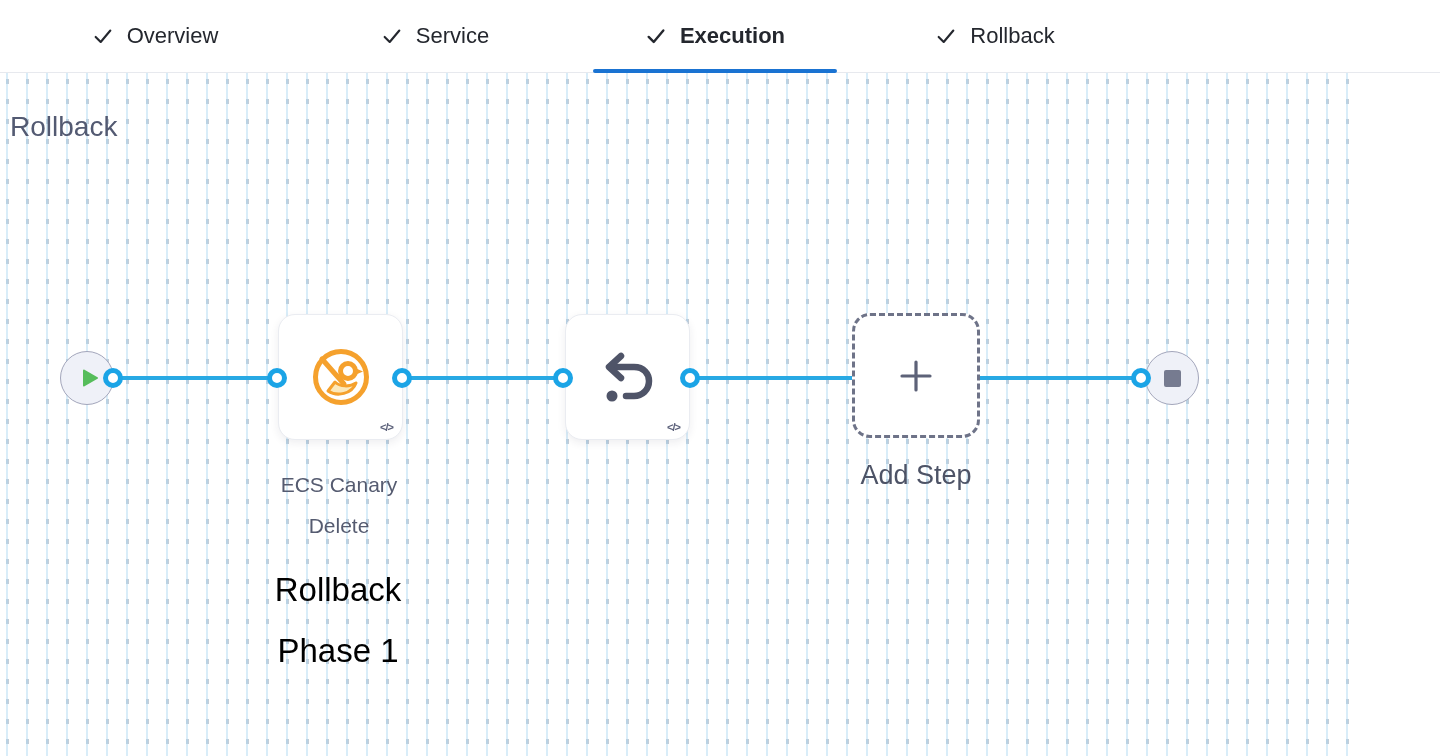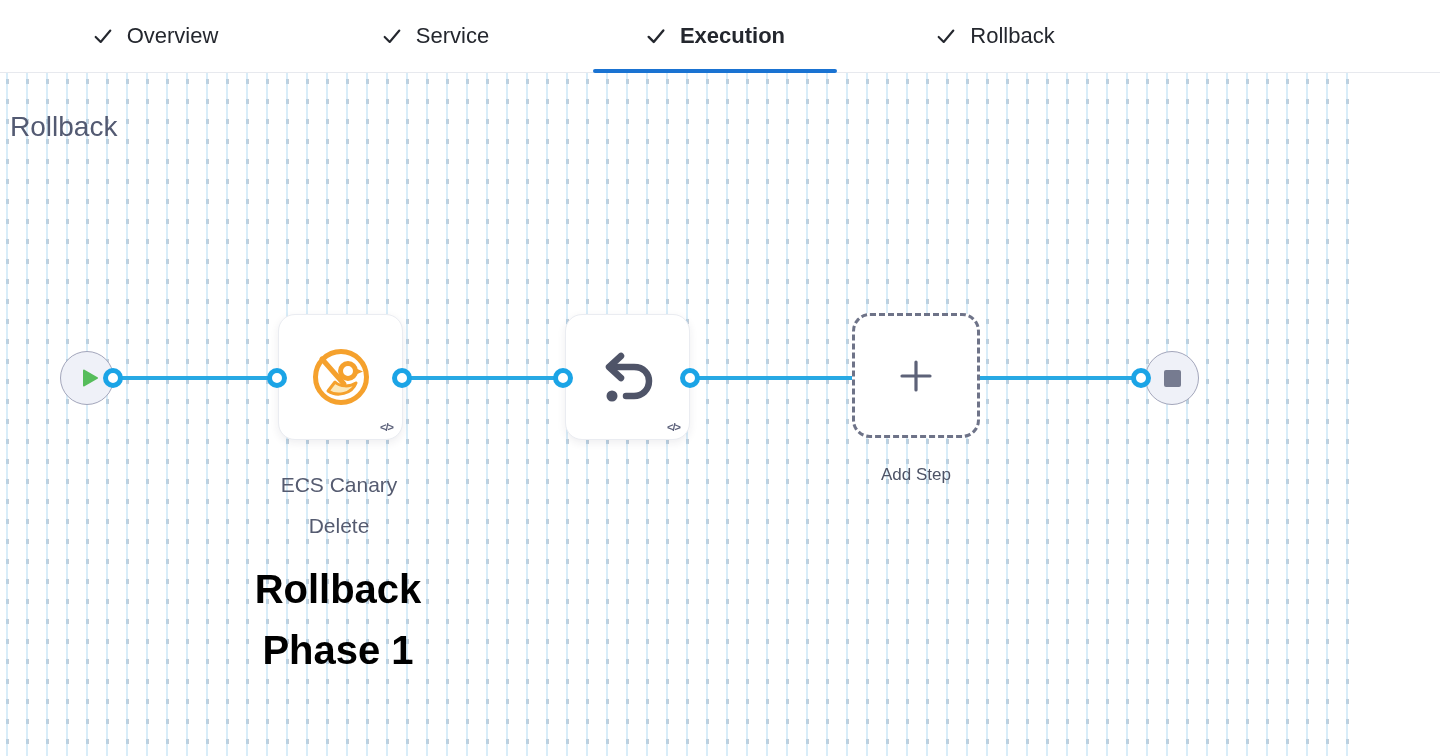--- a/index.html
+++ b/index.html
@@ -79,7 +79,7 @@
   }
   .add-step-label {
     position: absolute; left: 852px; top: 389px; width: 128px; z-index: 2;
-    text-align: center; font-size: 17px; line-height: 26px; color: #4d5366;
+    text-align: center; font-size: 27px; line-height: 26px; color: #4d5366;
   }
   .annotation {
     position: absolute; top: 486px; width: 220px; z-index: 3;

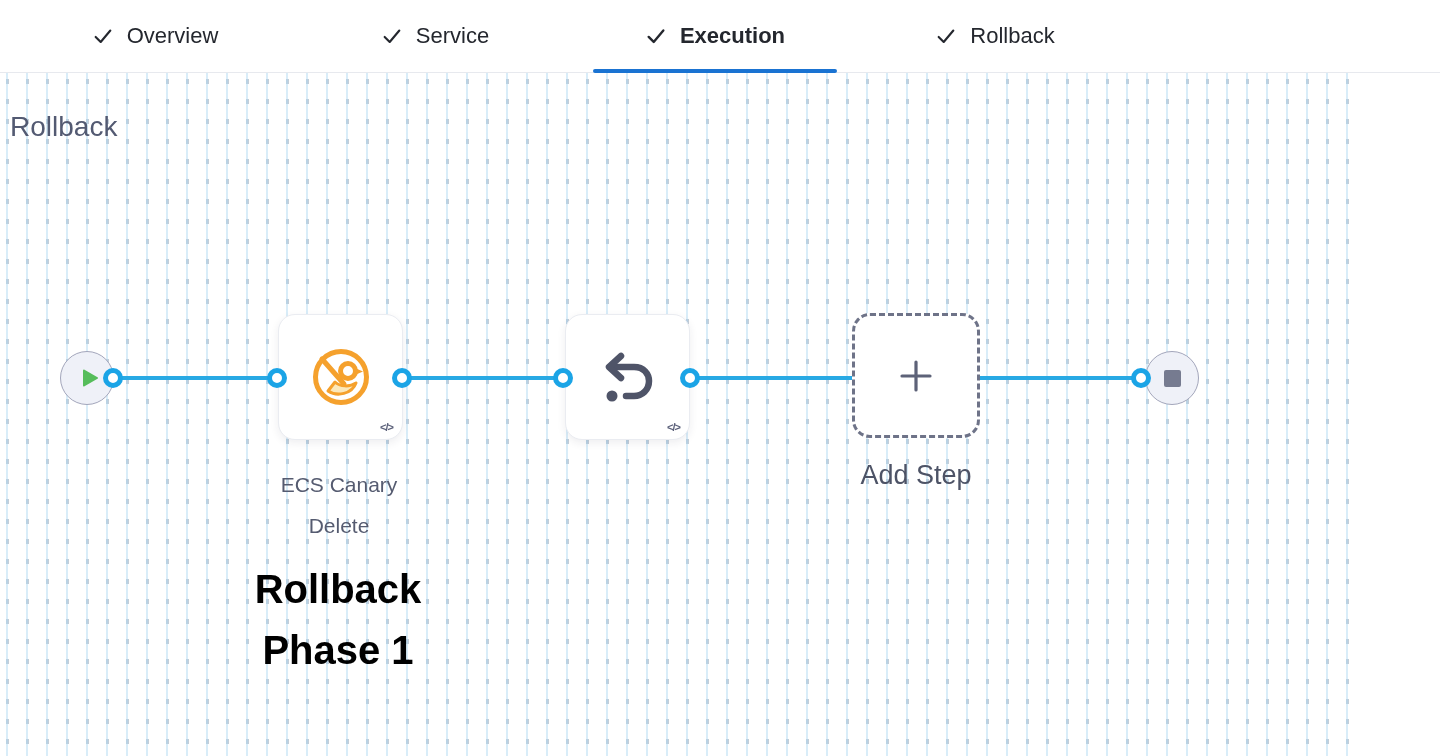--- a/index.html
+++ b/index.html
@@ -83,7 +83,7 @@
   }
   .annotation {
     position: absolute; top: 486px; width: 220px; z-index: 3;
-    text-align: center; font-size: 40px; line-height: 61px; font-weight: 700; color: #000;
+    text-align: center; font-size: 33px; line-height: 61px; font-weight: 400; color: #000;
   }
 </style>
 </head>

